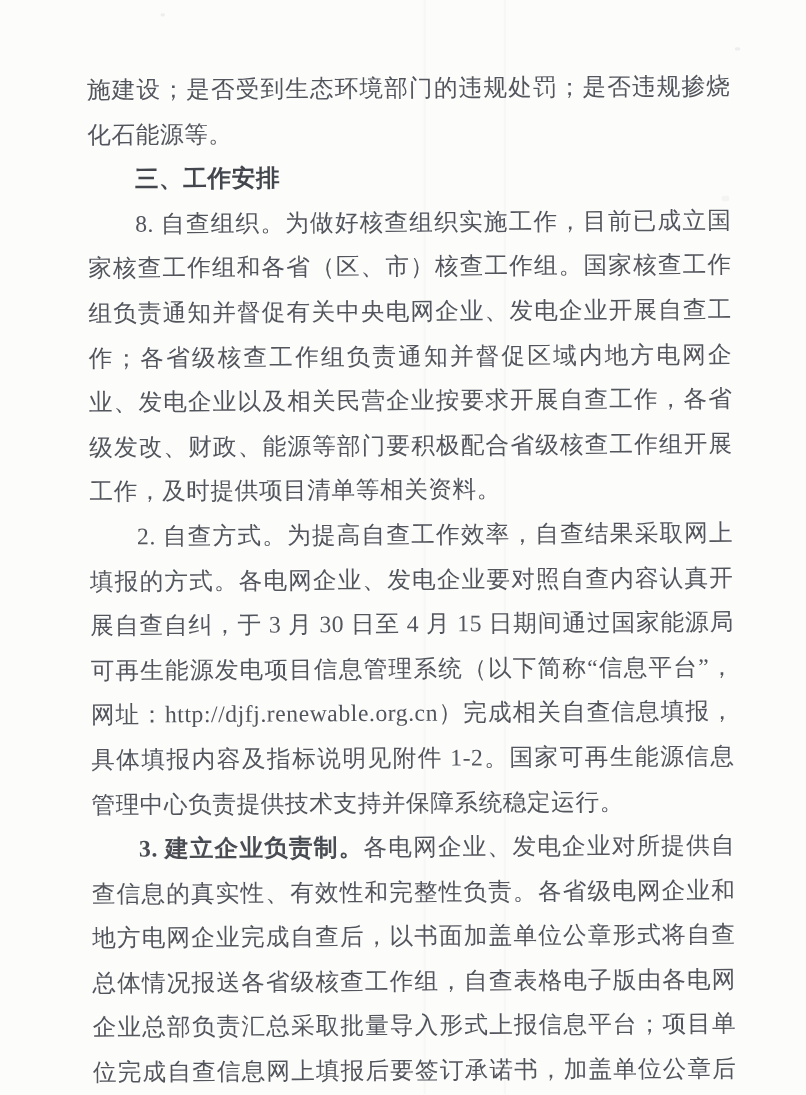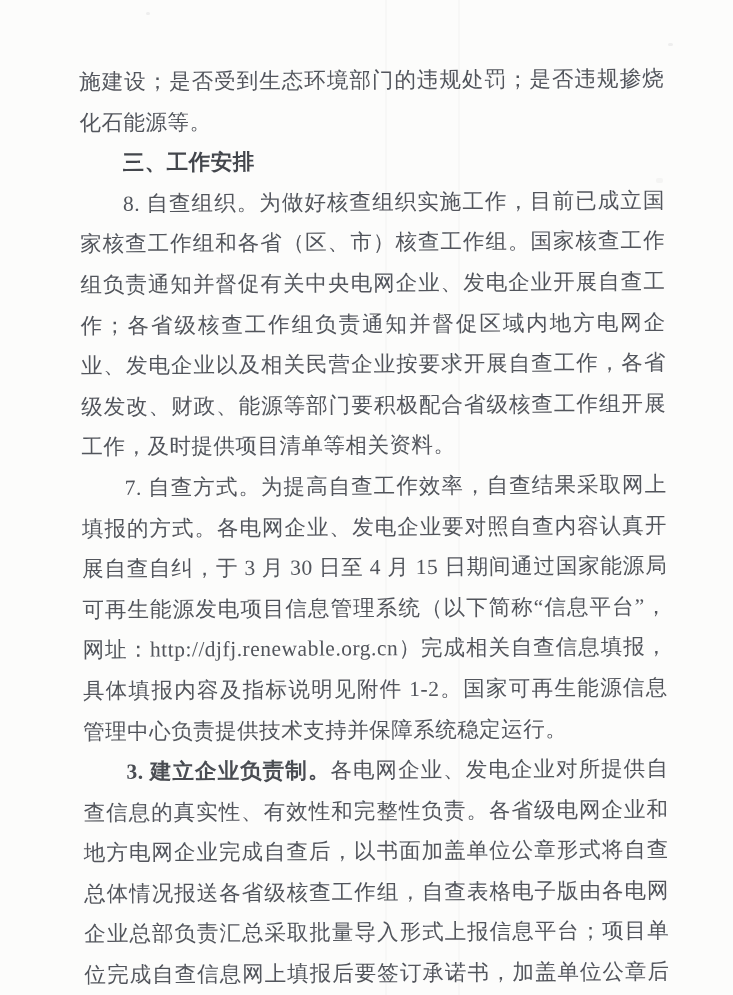--- a/index.html
+++ b/index.html
@@ -88,7 +88,7 @@
 
     <p><span>8. 自查组织。</span><span>为做好核查组织实施工作，目前已成立国家核查工作组和各省（区、市）核查工作组。国家核查工作组负责通知并督促有关中央电网企业、发电企业开展自查工作；各省级核查工作组负责通知并督促区域内地方电网企业、发电企业以及相关民营企业按要求开展自查工作，各省级发改、财政、能源等部门要积极配合省级核查工作组开展工作，及时提供项目清单等相关资料。</span></p>
 
-    <p><span>7. 自查方式。</span><span>为提高自查工作效率，自查结果采取网上填报的方式。各电网企业、发电企业要对照自查内容认真开展自查自纠，于 3 月 30 日至 4 月 15 日期间通过国家能源局可再生能源发电项目信息管理系统（以下简称“信息平台”，网址：http://djfj.renewable.org.cn）完成相关自查信息填报，具体填报内容及指标说明见附件 1-2。国家可再生能源信息管理中心负责提供技术支持并保障系统稳定运行。</span></p>
+    <p><span>2. 自查方式。</span><span>为提高自查工作效率，自查结果采取网上填报的方式。各电网企业、发电企业要对照自查内容认真开展自查自纠，于 3 月 30 日至 4 月 15 日期间通过国家能源局可再生能源发电项目信息管理系统（以下简称“信息平台”，网址：http://djfj.renewable.org.cn）完成相关自查信息填报，具体填报内容及指标说明见附件 1-2。国家可再生能源信息管理中心负责提供技术支持并保障系统稳定运行。</span></p>
 
     <p><span class="lead-bold">3. 建立企业负责制。</span><span>各电网企业、发电企业对所提供自查信息的真实性、有效性和完整性负责。各省级电网企业和地方电网企业完成自查后，以书面加盖单位公章形式将自查总体情况报送各省级核查工作组，自查表格电子版由各电网企业总部负责汇总采取批量导入形式上报信息平台；项目单位完成自查信息网上填报后要签订承诺书，加盖单位公章后扫描上传至信息平台。</span></p>
 

